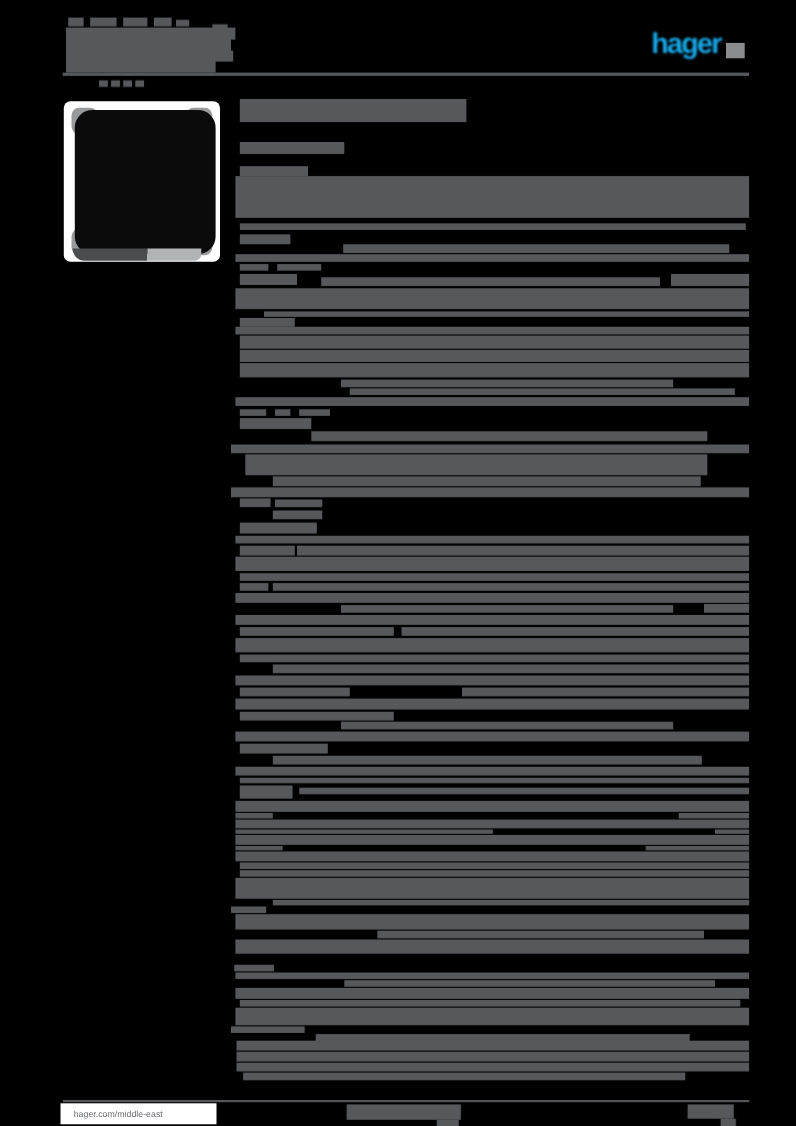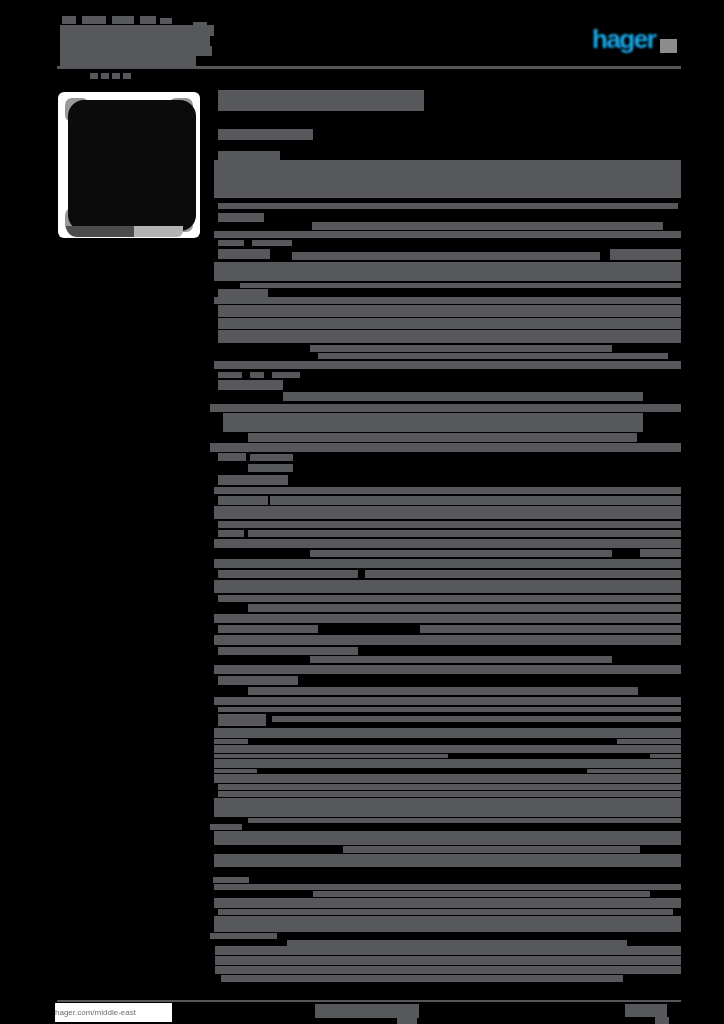--- a/index.html
+++ b/index.html
@@ -49,9 +49,9 @@
   }
   
   #footer-url-box{
-    position:absolute;left:55px;top:1003px;width:117px;height:19px;
+    position:absolute;left:55px;top:1003px;width:141px;height:19px;
     background:var(--card,#ffffff);z-index:2;
-    display:flex;align-items:center;padding-left:0;box-sizing:border-box;
+    display:flex;align-items:center;padding-left:12px;box-sizing:border-box;
   }
   #footer-url{
     font-size:8px;color:#6B6D70;letter-spacing:0;white-space:nowrap;

